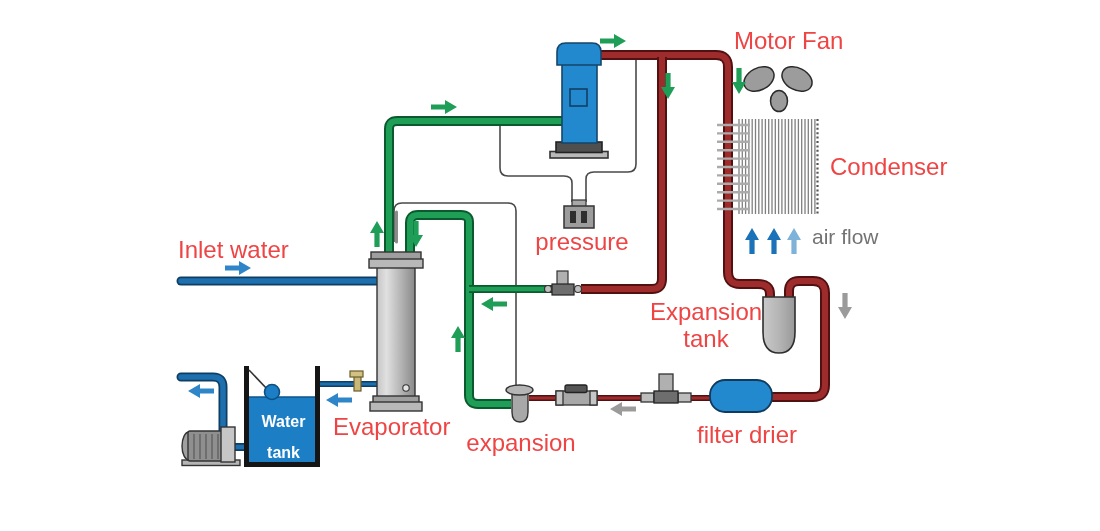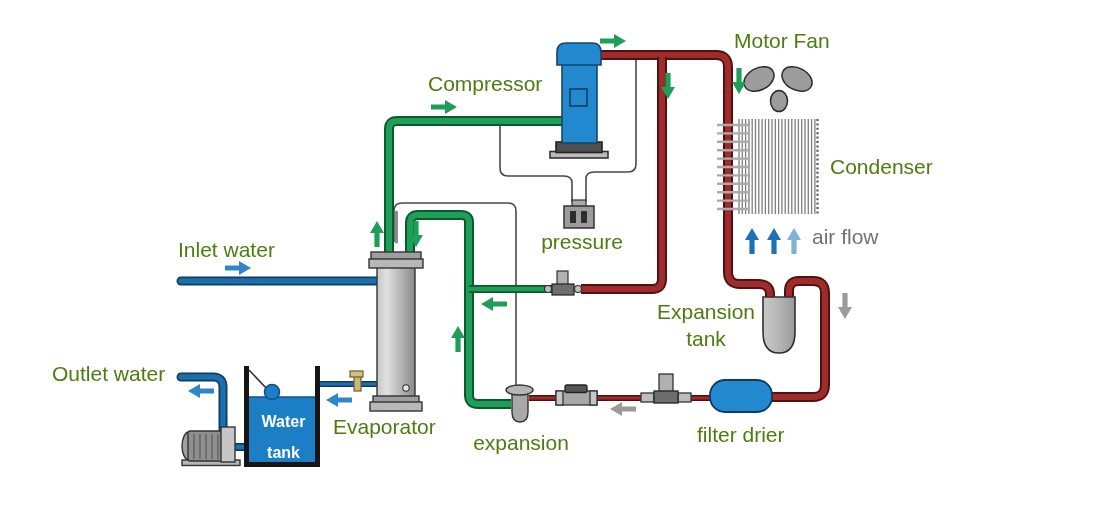--- a/index.html
+++ b/index.html
@@ -6,7 +6,7 @@
   .stage{position:relative;width:1100px;height:531px;background:#ffffff;overflow:hidden;
          font-family:"Liberation Sans", sans-serif;}
   .stage svg{position:absolute;left:0;top:0;}
-  .lbl{position:absolute;font-size:21px;color:#4d7c0f;white-space:nowrap;line-height:23px;}
+  .lbl{position:absolute;font-size:24px;color:#ef4444;white-space:nowrap;line-height:23px;}
   .lbl.two{white-space:normal;text-align:center;}
   .blue-text{color:#737373;font-size:21px;}
   .tank-text{font-size:16px;font-weight:bold;color:#ffffff;text-align:center;line-height:31px;white-space:normal;}

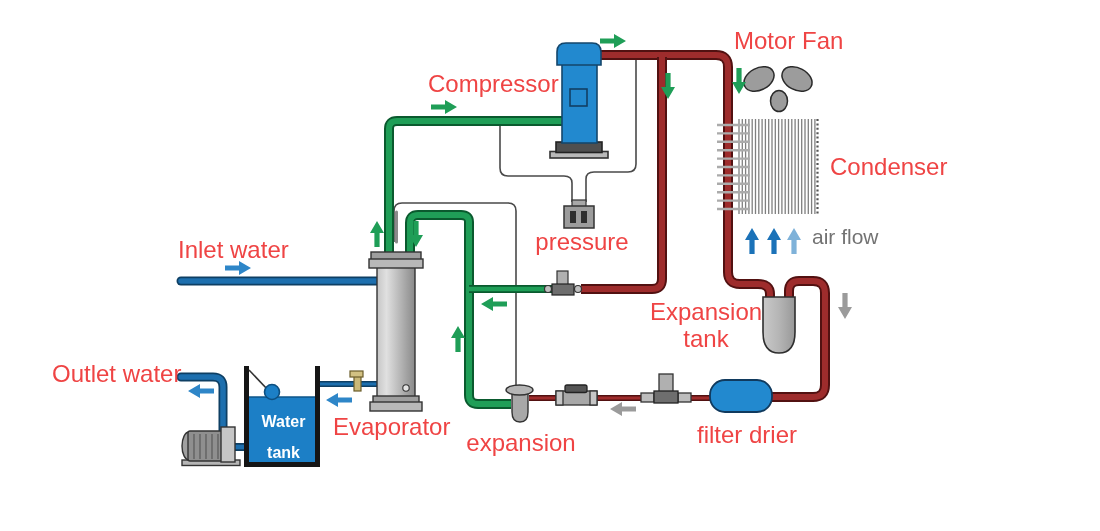--- a/index.html
+++ b/index.html
@@ -178,7 +178,6 @@
   </g>
 </svg>
 
-  <div class="lbl" style="left:428px;top:72px;">Compressor</div>
   <div class="lbl" style="left:734px;top:29px;">Motor Fan</div>
   <div class="lbl" style="left:830px;top:155px;">Condenser</div>
   <div class="lbl blue-text" style="left:812px;top:225px;">air flow</div>

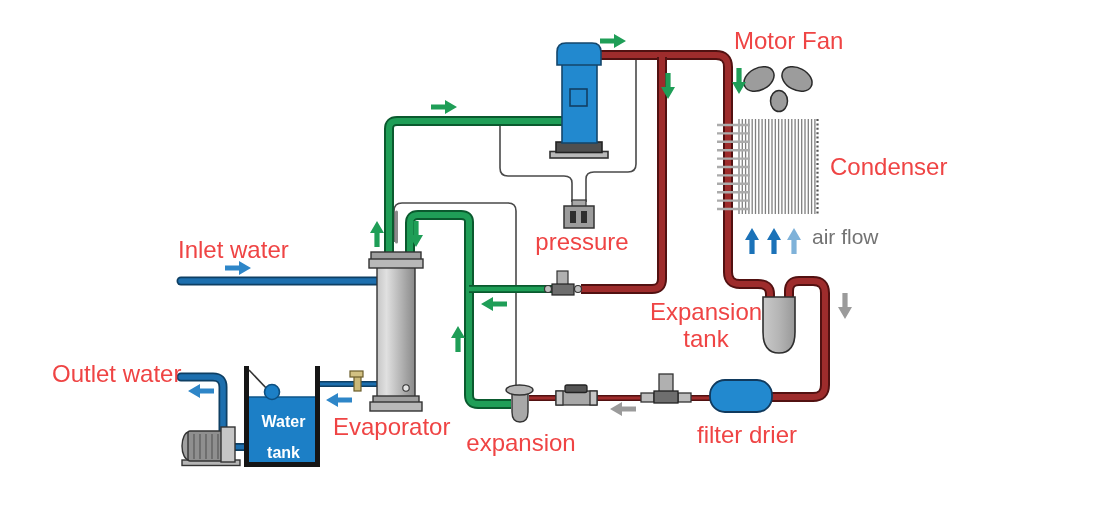--- a/index.html
+++ b/index.html
@@ -192,7 +192,6 @@
   </div>
 
   <div class="lbl" style="left:178px;top:238px;">Inlet water</div>
-  <div class="lbl" style="left:52px;top:362px;">Outlet water</div>
 
   <div class="lbl tank-text" style="left:249px;top:406px;width:69px;">
     <div>Water</div>

